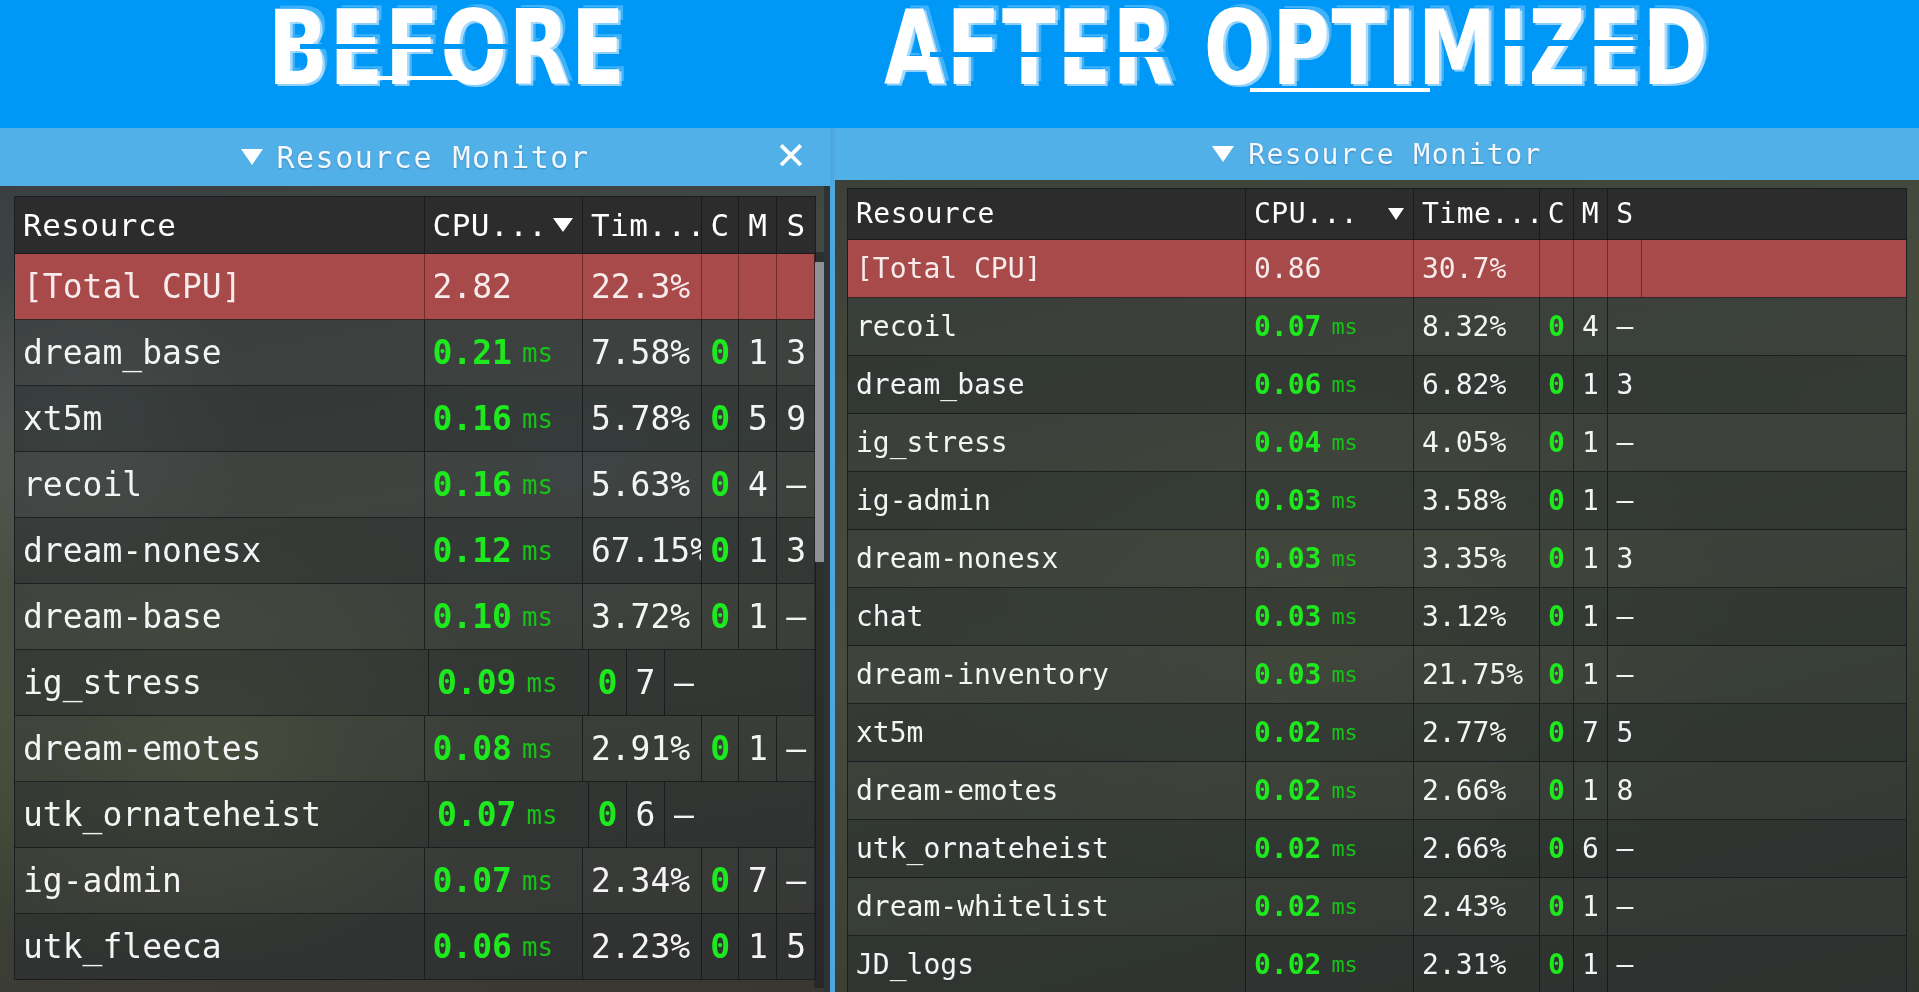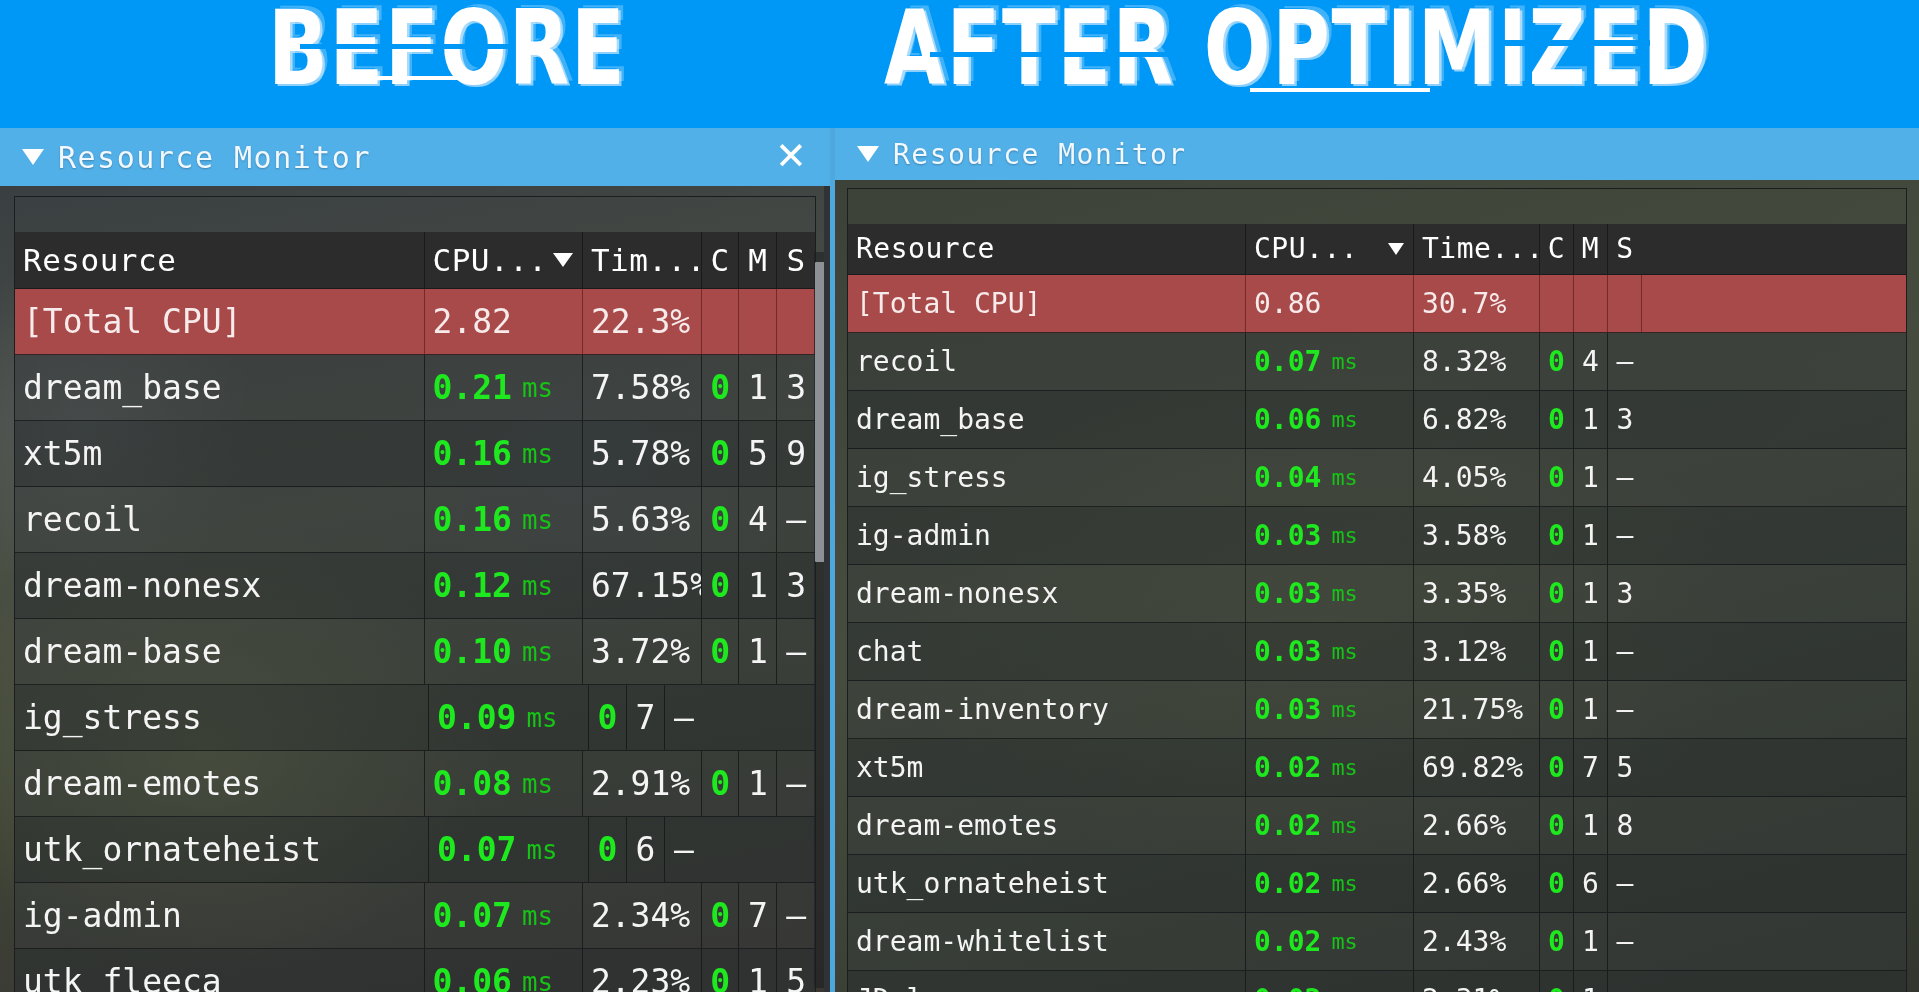--- a/index.html
+++ b/index.html
@@ -37,7 +37,7 @@
 
   .titlebar{
     position:relative; height:58px; background:#52b0e8;
-    display:flex; align-items:center; padding:0 22px;
+    display:flex; align-items:center; padding:0 28px;justify-content:center;
   }
   .panel.right .titlebar{ height:52px; background:#52b0e8; }
   .tri-down{

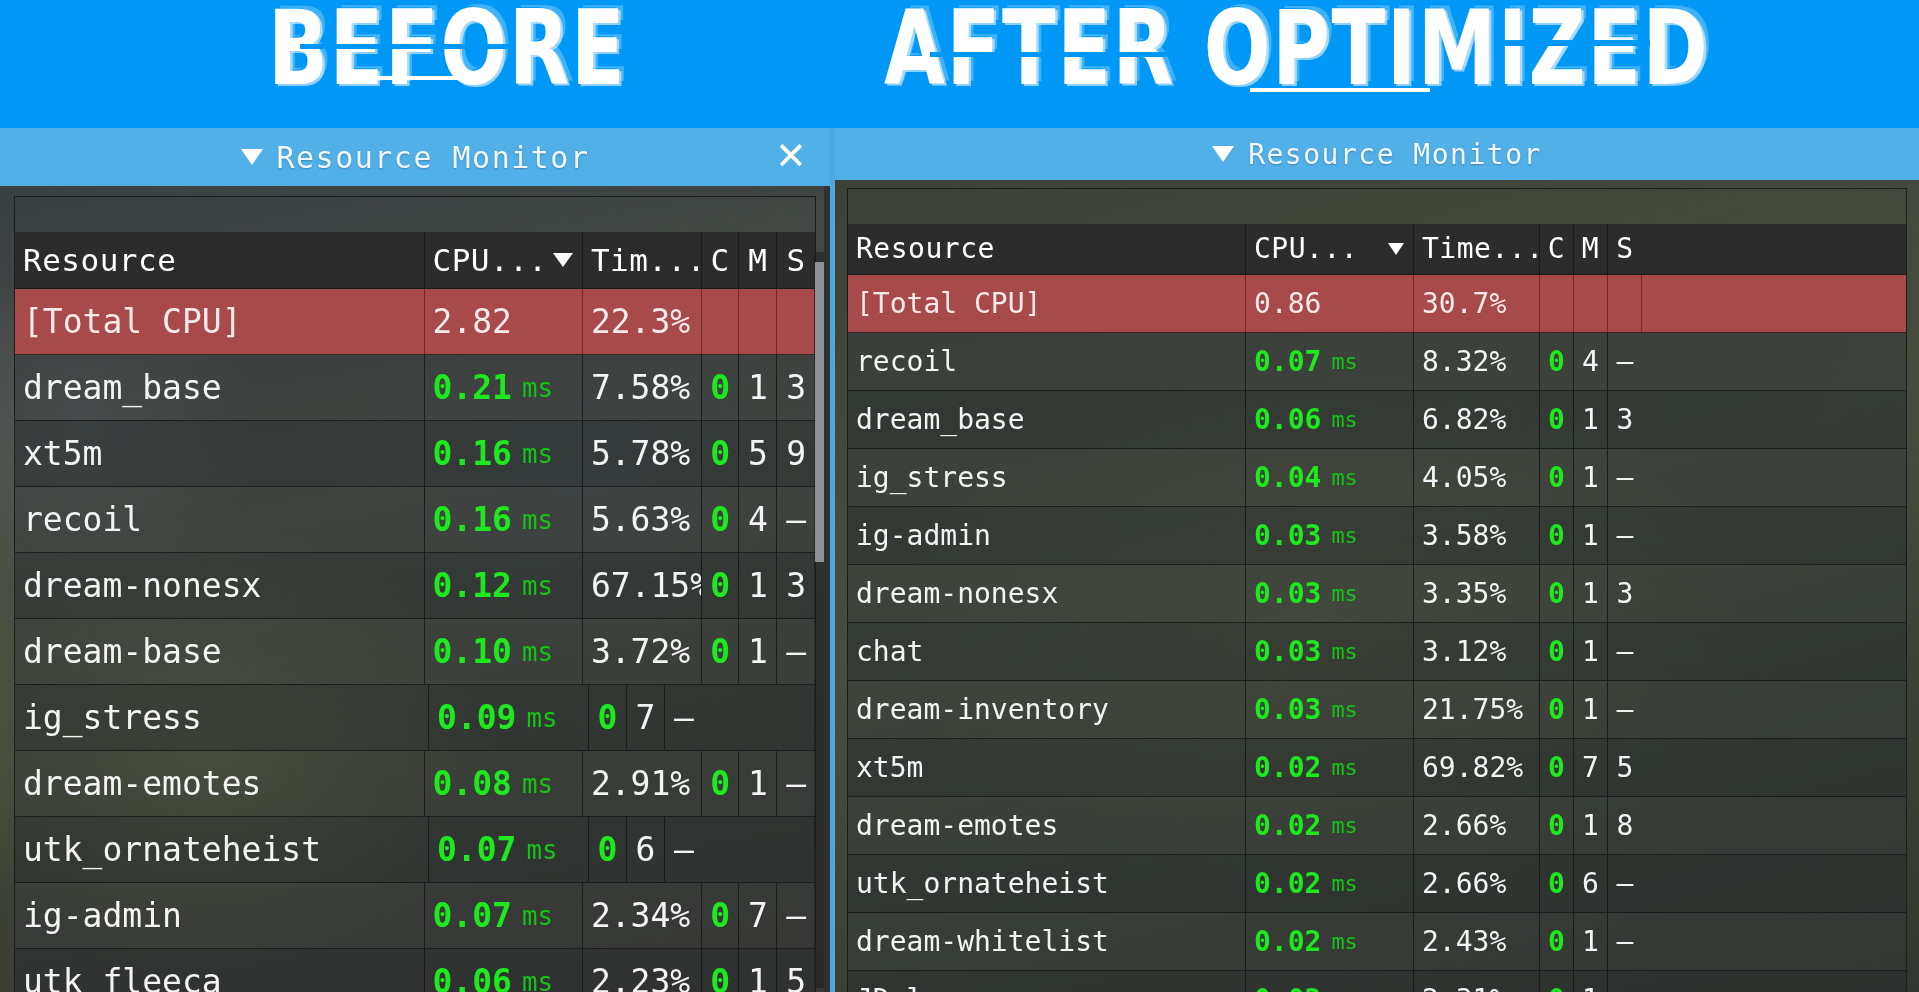--- a/index.html
+++ b/index.html
@@ -85,7 +85,7 @@
   .row{ display:flex; align-items:stretch; border-bottom:1px solid rgba(20,22,24,.75); }
   .row:last-child{ border-bottom:none; }
 
-  .hdr{ background:#2c2c2c;margin-top:35px; }
+  .hdr{ background:#2c2c2c; }
   .hdr .cell{
     color:#ffffff; font-size:31px; line-height:56px; height:56px;
     letter-spacing:.5px;

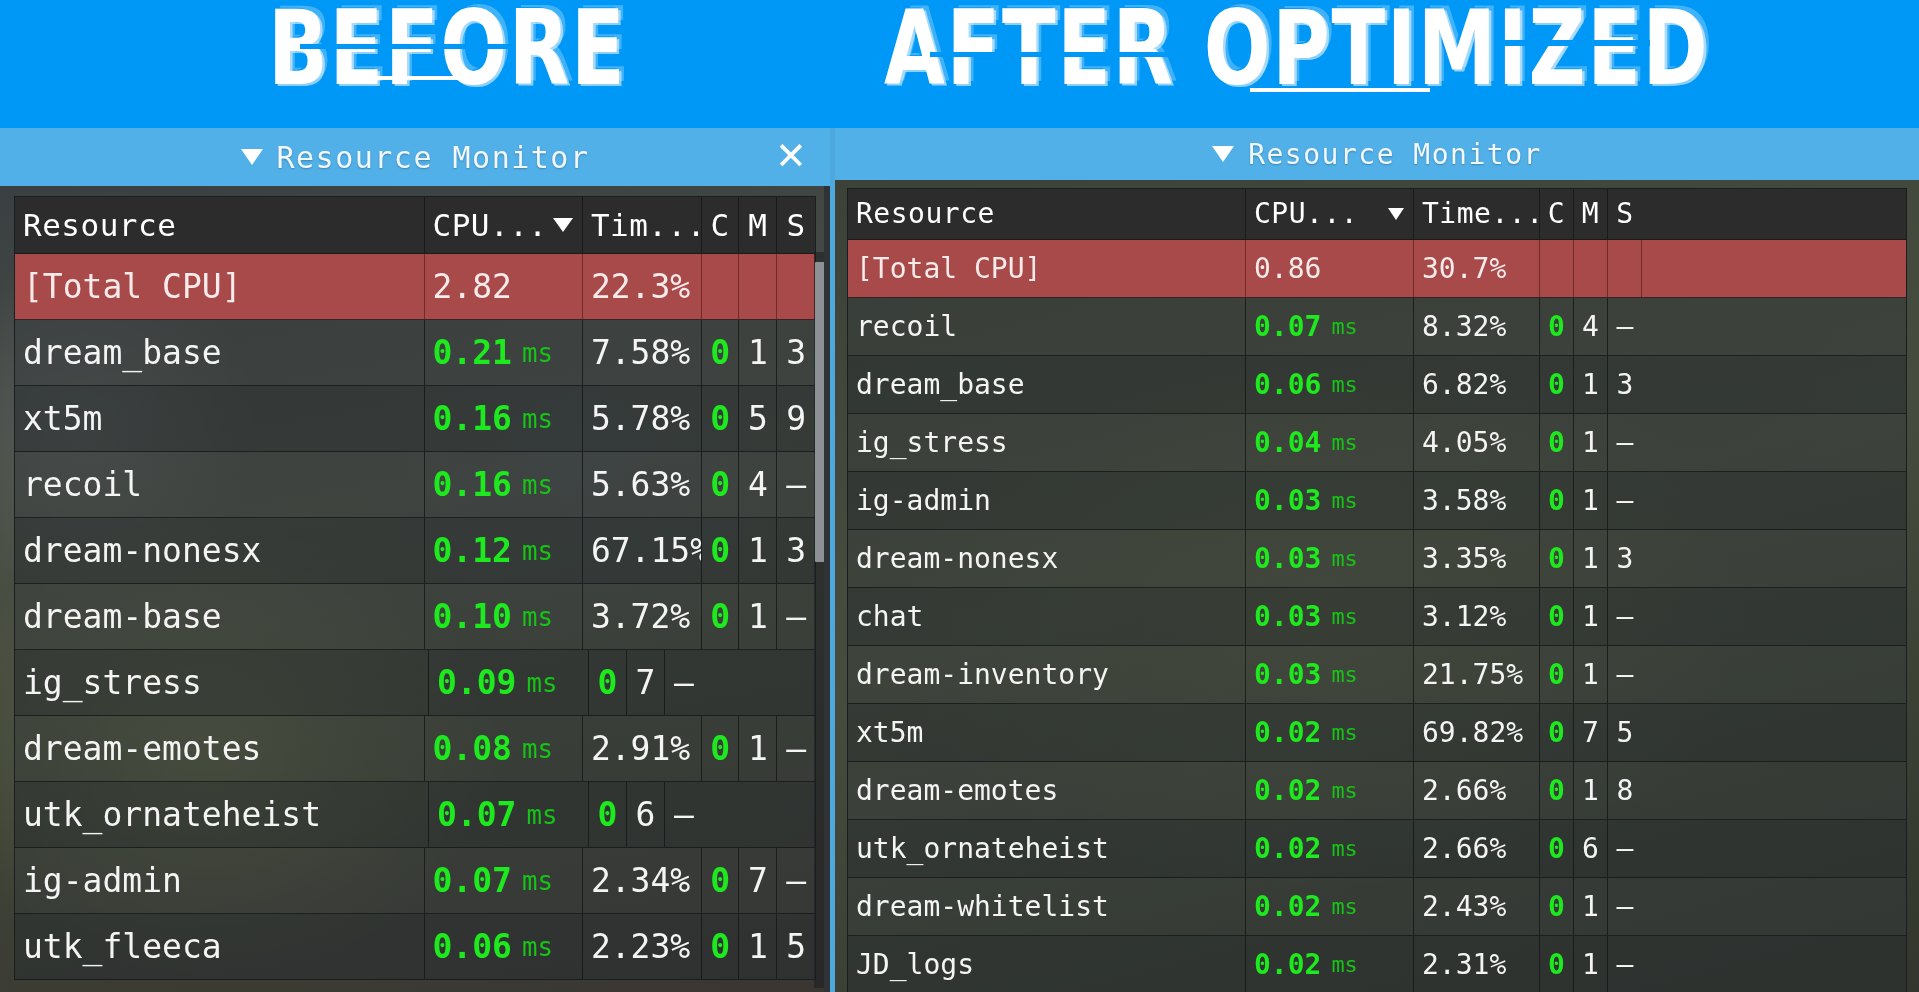--- a/index.html
+++ b/index.html
@@ -458,7 +458,7 @@
                 <span class="ms-val">0.02</span>
                 <span class="ms-unit">ms</span>
               </div>
-              <div class="cell c-tim">69.82%</div>
+              <div class="cell c-tim">2.77%</div>
               <div class="cell c-c">
                 <span class="ms-val">0</span>
               </div>

